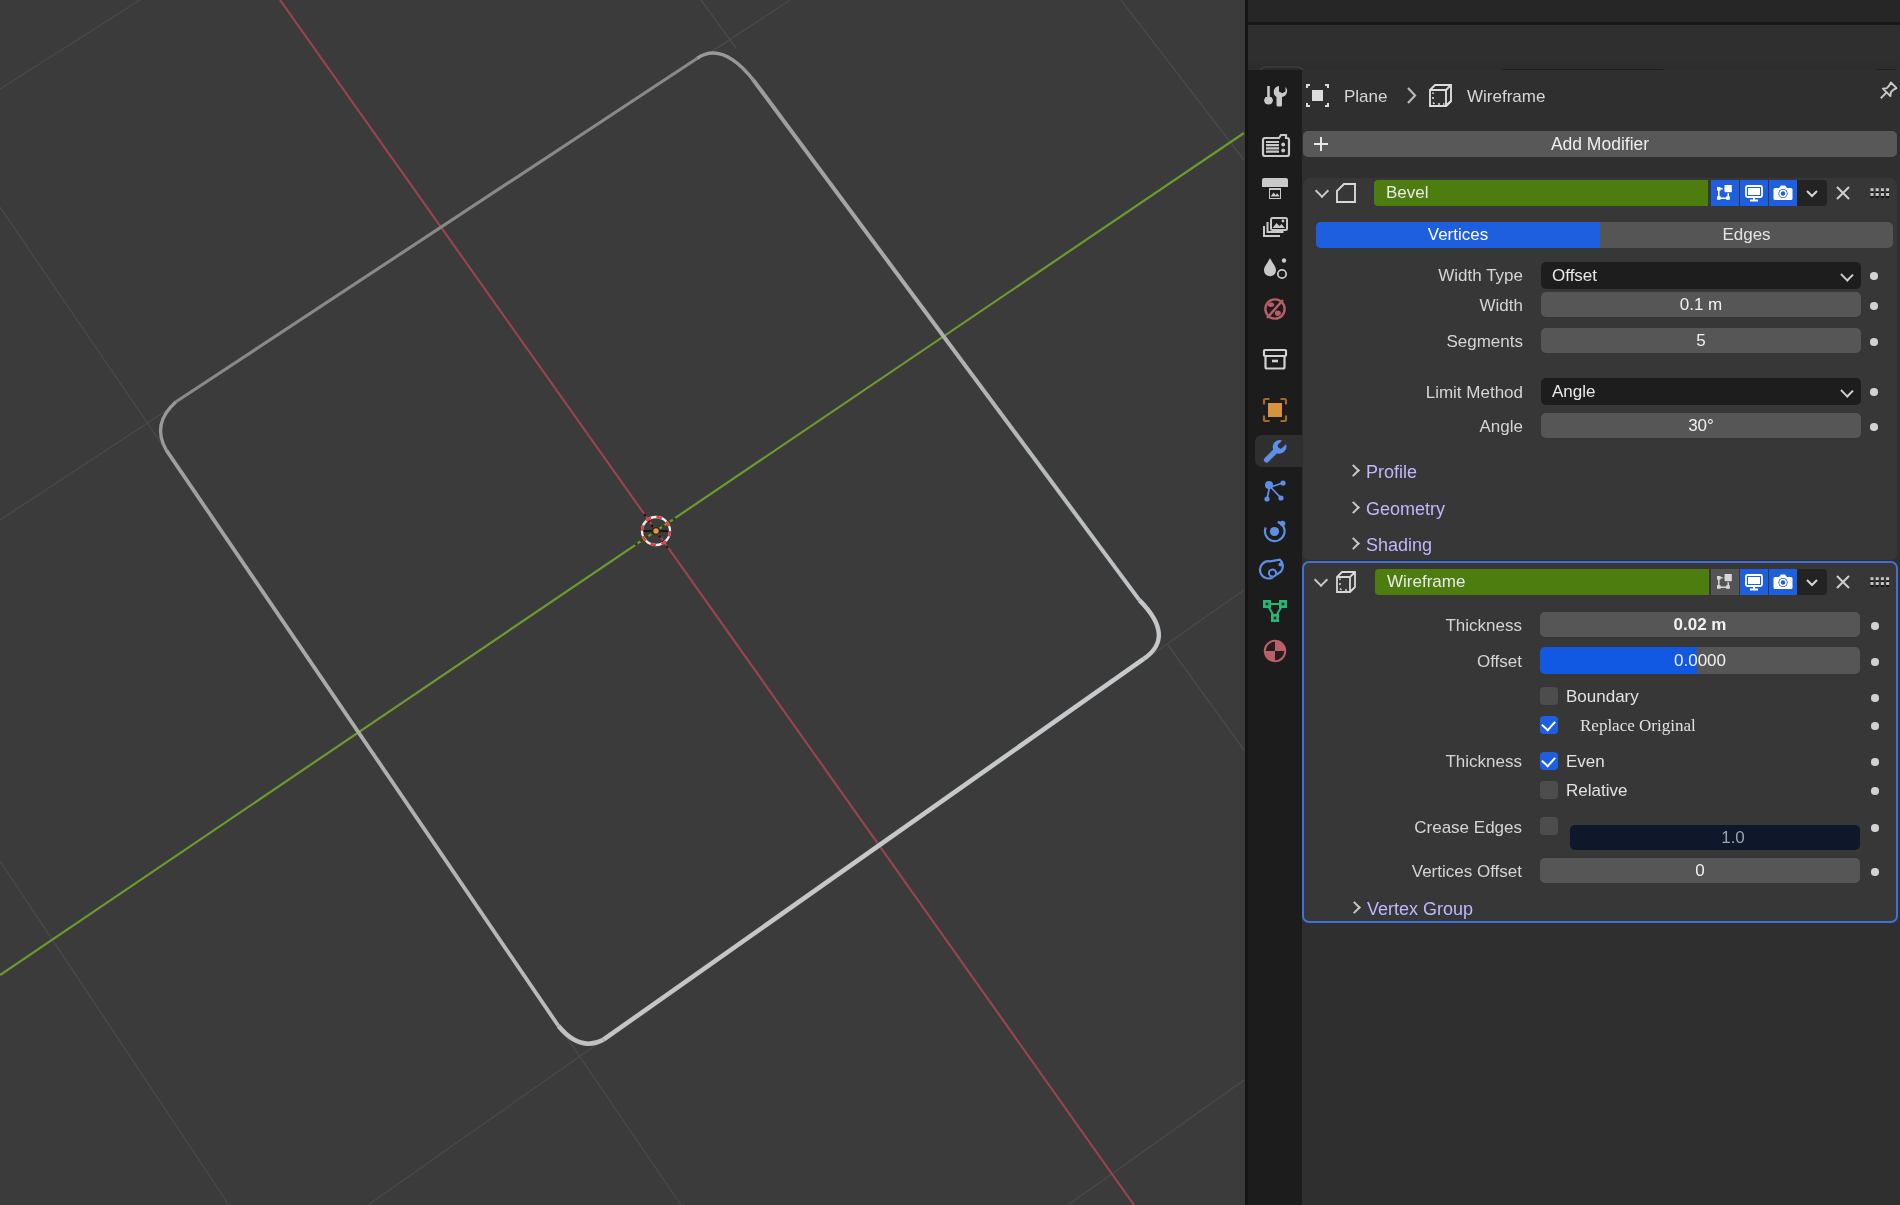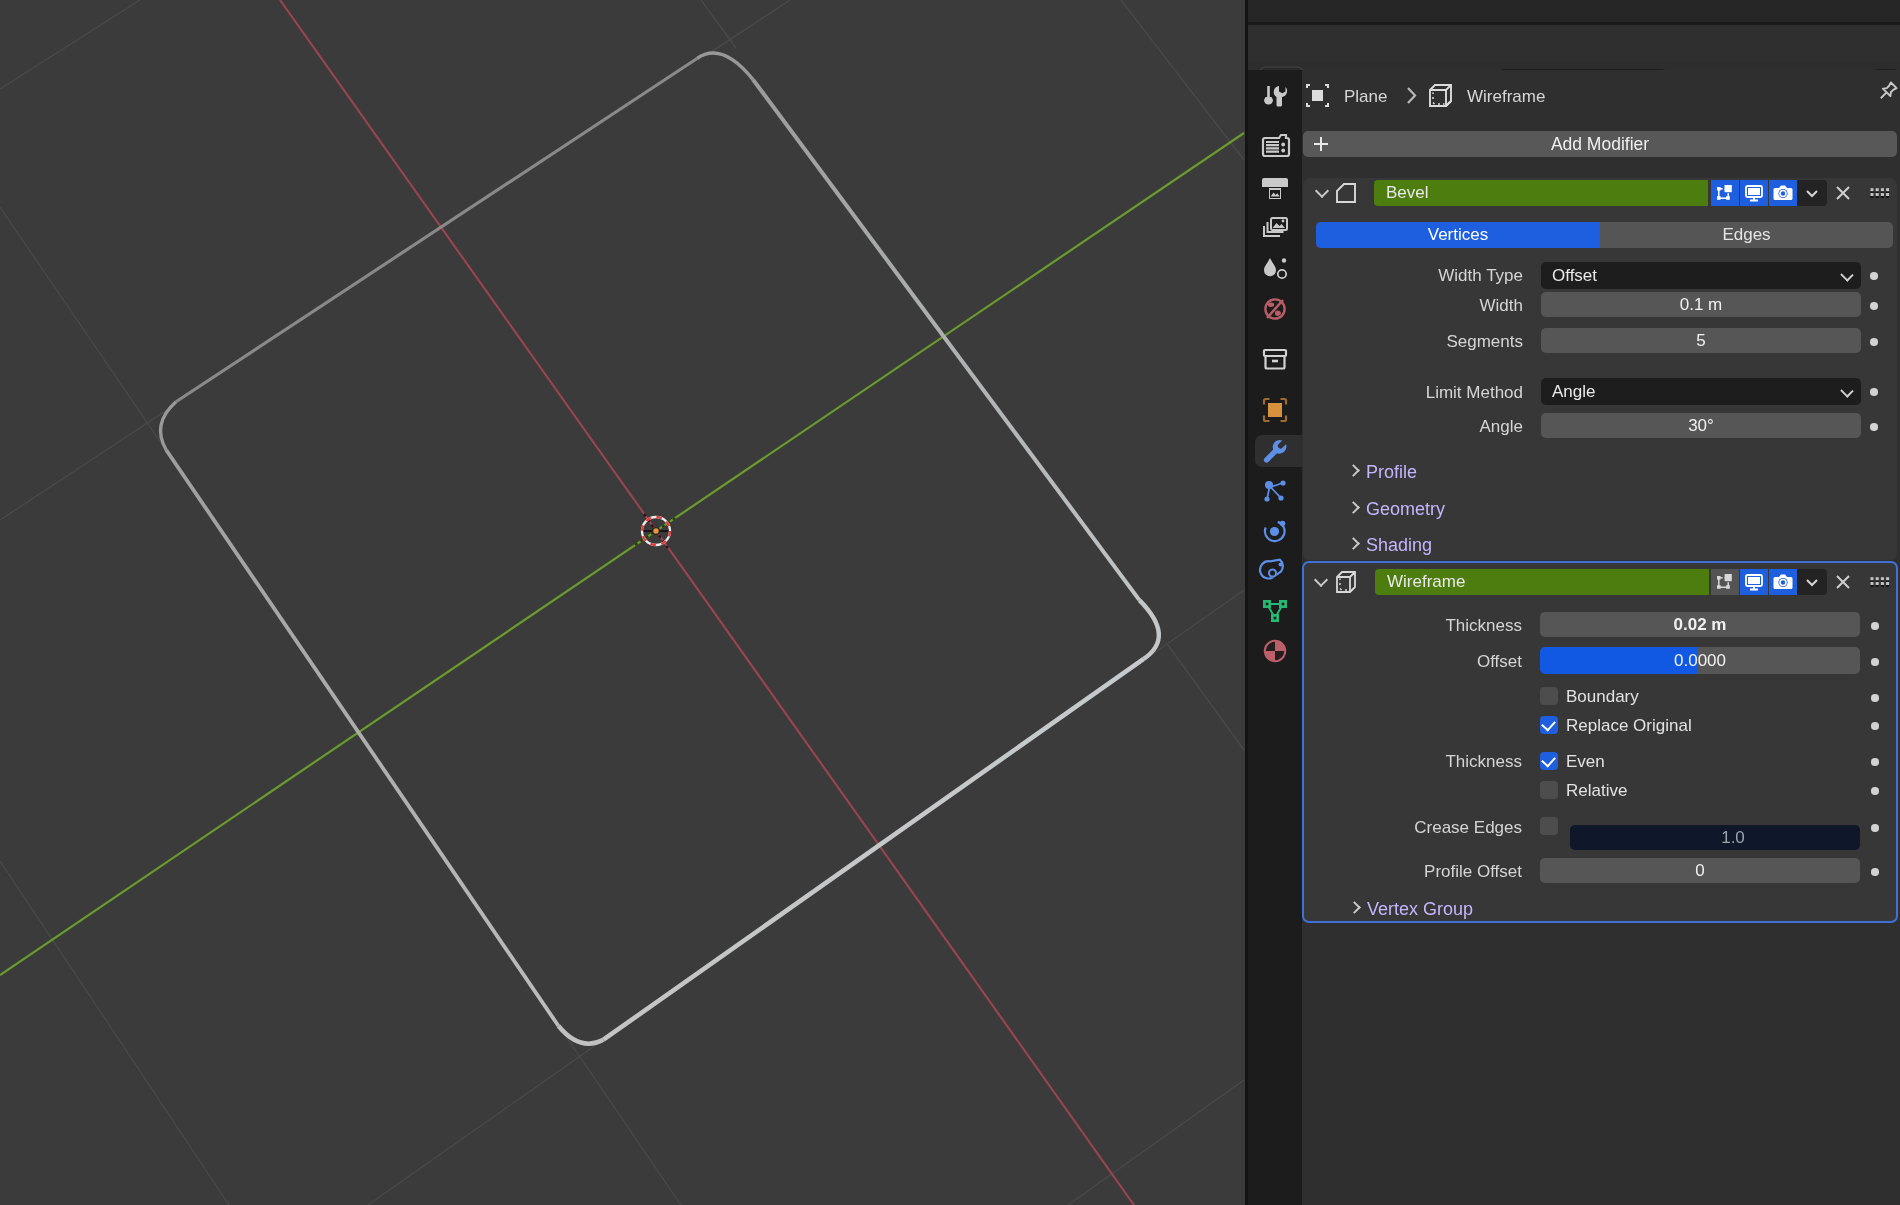--- a/index.html
+++ b/index.html
@@ -399,7 +399,7 @@
     <div class="cblbl" style="left:262px;top:124px;">Boundary</div>
     <div class="dot" style="top:131px;"></div>
     <div class="cb on" style="left:236px;top:153px;"></div>
-    <div class="cblbl" style="left:262px;top:153px;">Replace Original</div>
+    <div class="cblbl" style="left:276px;top:153px;font-family:Liberation Serif, serif;">Replace Original</div>
     <div class="dot" style="top:159px;"></div>
     <div class="lbl" style="top:189px;">Thickness</div>
     <div class="cb on" style="left:236px;top:189px;"></div>

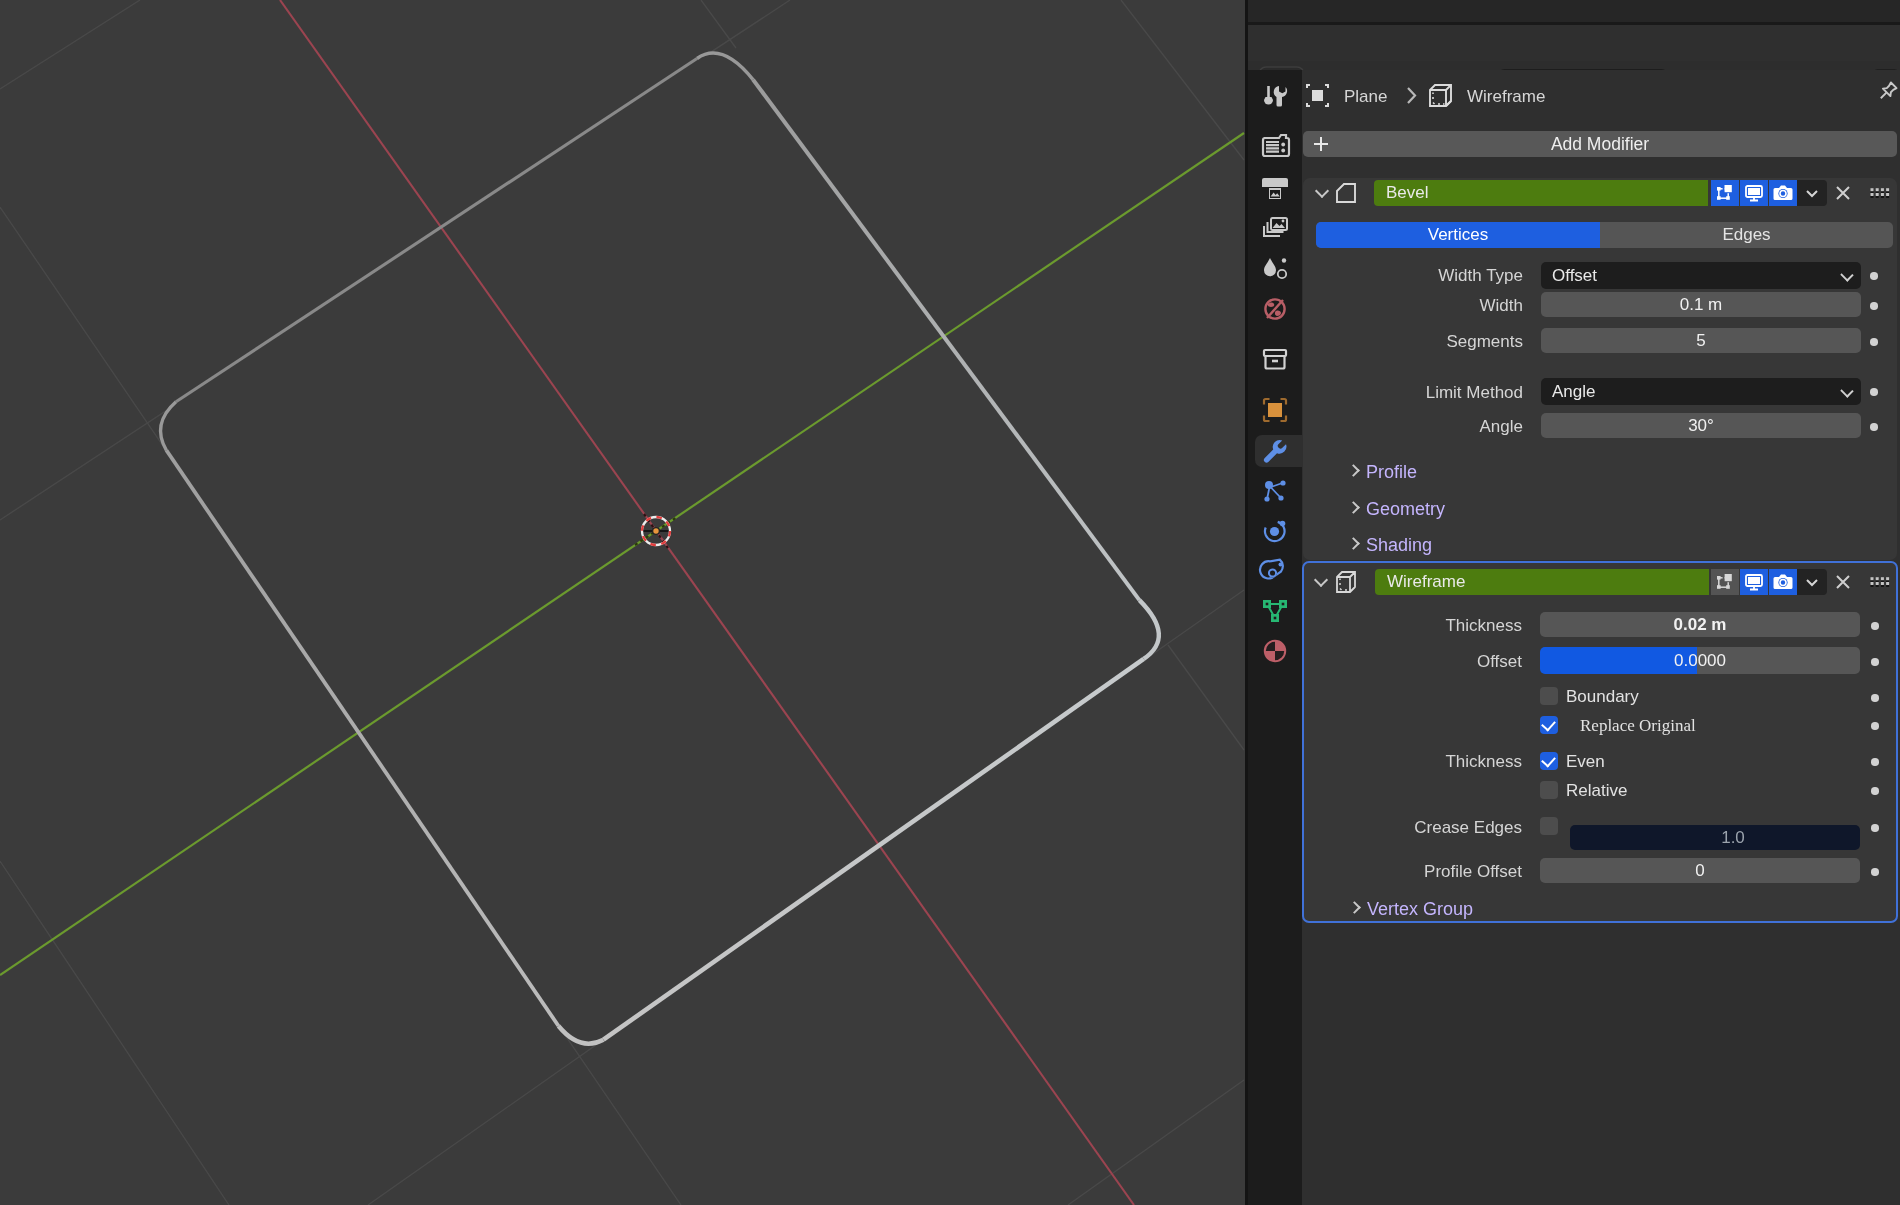--- a/index.html
+++ b/index.html
@@ -412,7 +412,7 @@
     <div class="cb" style="left:236px;top:254px;"></div>
     <div class="slider" style="top:262px;left:266px;width:290px;background:#0f172a;color:#9ba3ad;padding-left:36px;">1.0</div>
     <div class="dot" style="top:261px;"></div>
-    <div class="lbl" style="top:299px;">Profile Offset</div>
+    <div class="lbl" style="top:299px;">Vertices Offset</div>
     <div class="slider" style="top:295px;left:236px;">0</div>
     <div class="dot" style="top:305px;"></div>
     <div class="sub" style="top:336px;text-align:center;">Vertex Group</div>

